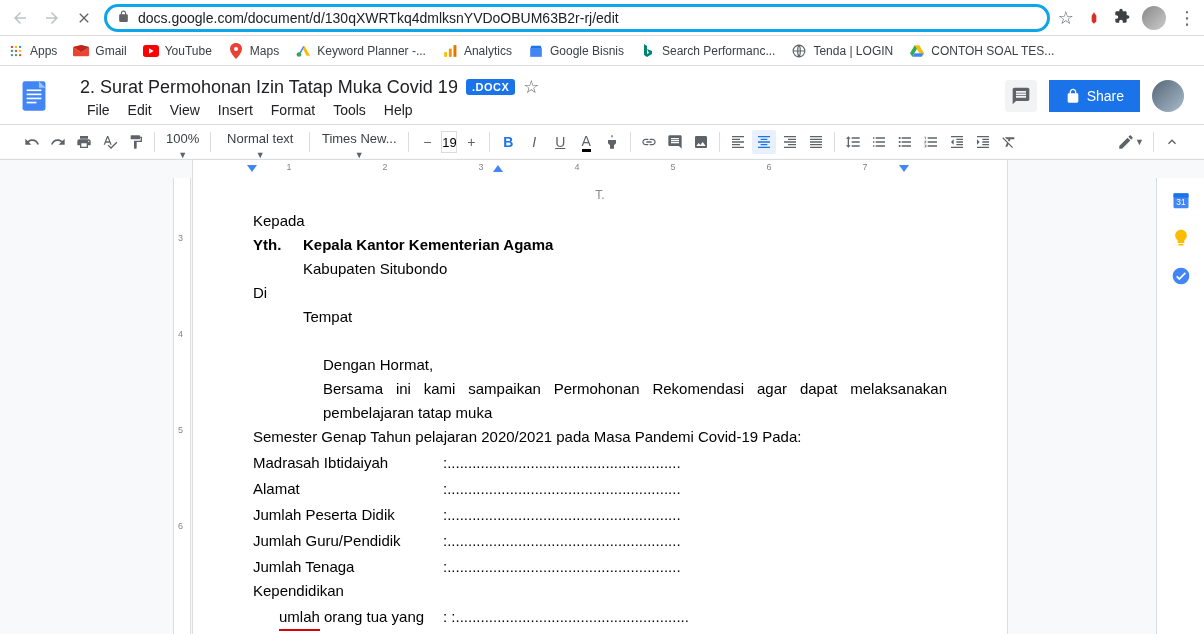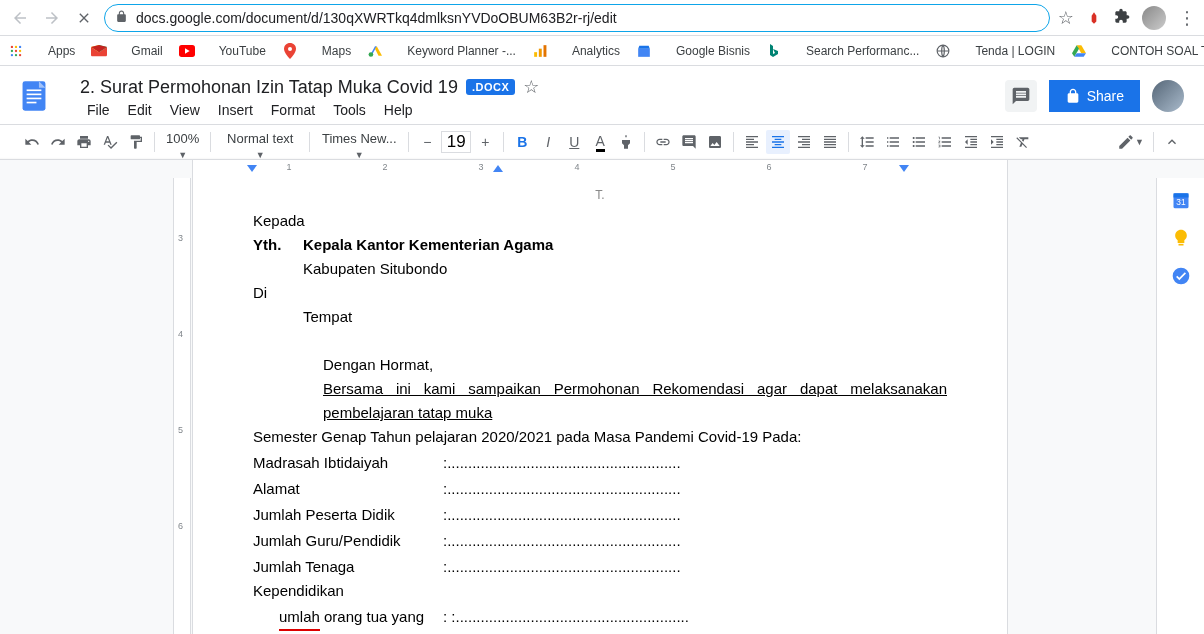--- a/index.html
+++ b/index.html
@@ -9,7 +9,7 @@
 .browser-bar { height: 36px; display: flex; align-items: center; padding: 0 8px; border-bottom: 1px solid #dadce0; gap: 8px; }
 .nav-btn { width: 24px; height: 24px; display: flex; align-items: center; justify-content: center; color: #5f6368; cursor: pointer; }
 .nav-btn.disabled { color: #bdc1c6; }
-.url-bar { flex: 1; height: 28px; background: #fff; border-radius: 14px; display: flex; align-items: center; padding: 0 10px; gap: 8px; font-size: 14px; color: #202124; border:1px solid #0ea5e9;}
+.url-bar { flex: 1; height: 28px; background: #fff; border-radius: 14px; display: flex; align-items: center; padding: 0 10px; gap: 8px; font-size: 14px; color: #202124; border:3px solid #0ea5e9;}
 .url-bar .lock { color: #5f6368; font-size: 12px; }
 .browser-actions { display: flex; align-items: center; gap: 12px; color: #5f6368; }
 .avatar-small { width: 24px; height: 24px; border-radius: 50%; background: linear-gradient(135deg,#888,#ccc); }

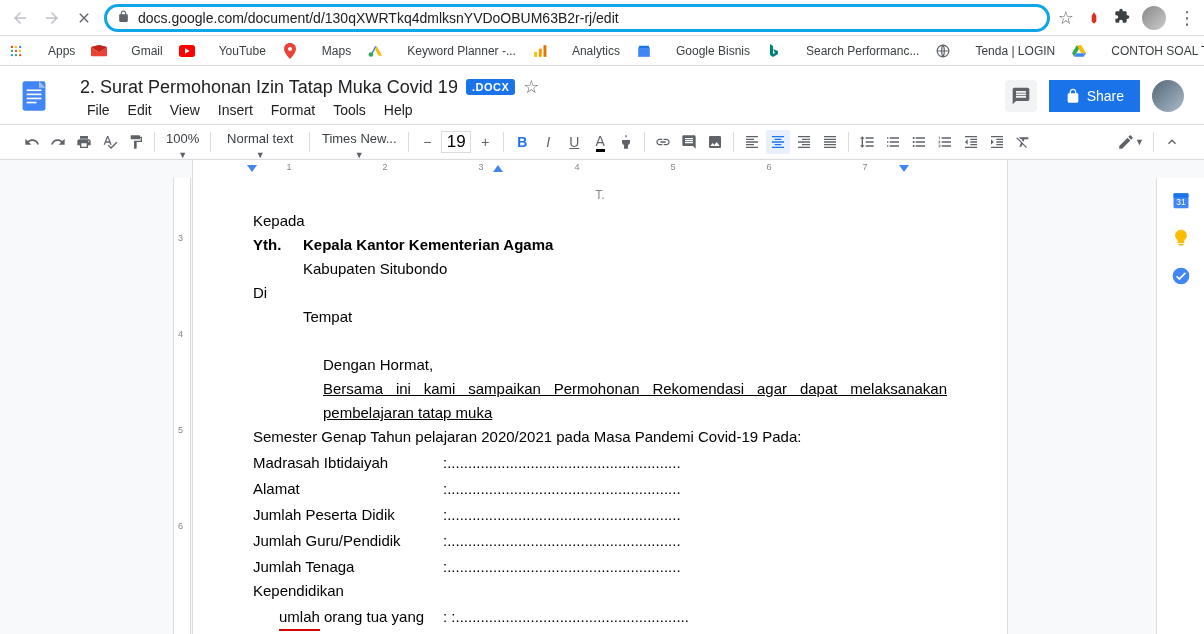--- a/index.html
+++ b/index.html
@@ -17,7 +17,7 @@
 
 
 .bookmarks-bar { height: 30px; display: flex; align-items: center; padding: 0 8px; gap: 16px; border-bottom: 1px solid #dadce0; font-size: 12px; color: #3c4043; }
-.bookmark { display: flex; align-items: center; gap: 24px; cursor: pointer; white-space: nowrap; }
+.bookmark { display: flex; align-items: center; gap: 6px; cursor: pointer; white-space: nowrap; }
 .bookmark-icon { width: 16px; height: 16px; display: flex; align-items: center; justify-content: center; }
 
 

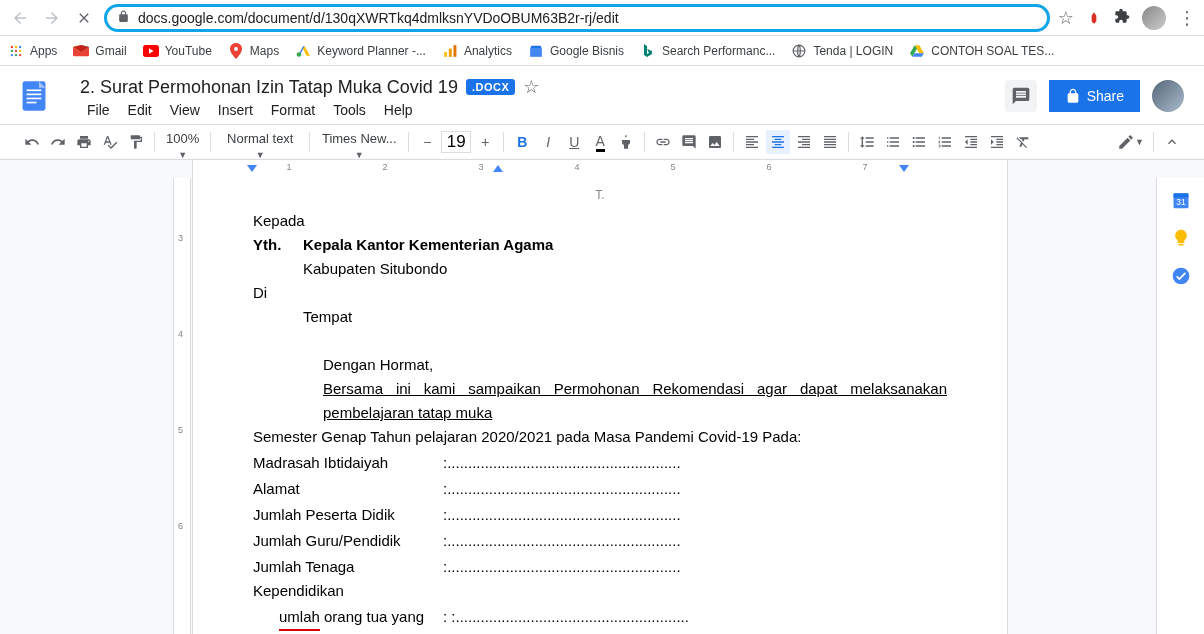--- a/index.html
+++ b/index.html
@@ -42,7 +42,7 @@
 .tb-sep { width: 1px; height: 20px; background: #dadce0; margin: 0 4px; }
 .tb-select { height: 24px; border: 1px solid transparent; font-size: 13px; color: #3c4043; padding: 0 4px; display: flex; align-items: center; gap: 4px; cursor: pointer; flex-direction: column; }
 .tb-select.wide { min-width: 86px; }
-.tb-number { width: 30px; text-align: center; border: 1px solid #dadce0; font-size: 17px; height: 22px; }
+.tb-number { width: 16px; text-align: center; border: 1px solid #dadce0; font-size: 13px; height: 22px; }
 .tb-active { background: #e8f0fe; color: #1a73e8; border-radius: 2px; }
 .caret { font-size: 9px; color: #5f6368; }
 

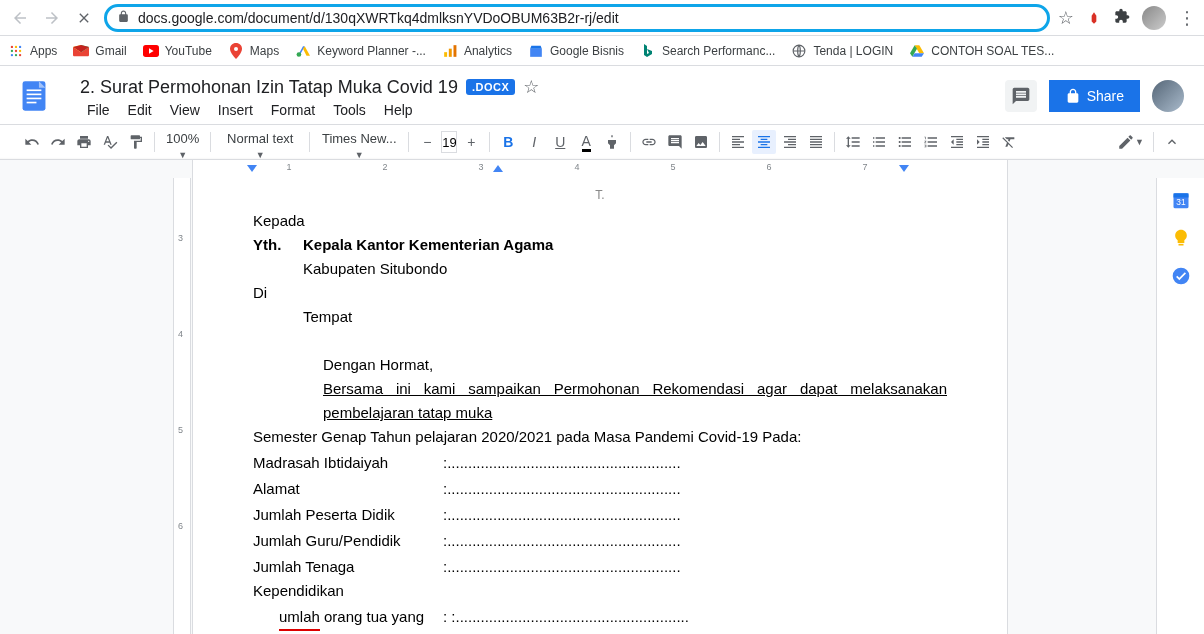--- a/index.html
+++ b/index.html
@@ -449,7 +449,7 @@
       <div class="indent">Tempat</div>
       <br>
       <div class="indent2">Dengan Hormat,</div>
-      <div class="indent2" style="text-align:justify;text-decoration:underline;">Bersama ini kami sampaikan Permohonan Rekomendasi agar dapat melaksanakan pembelajaran tatap muka</div>
+      <div class="indent2" style="text-align:justify;">Bersama ini kami sampaikan Permohonan Rekomendasi agar dapat melaksanakan pembelajaran tatap muka</div>
       <div>Semester Genap Tahun pelajaran 2020/2021 pada Masa Pandemi Covid-19 Pada:</div>
       <div class="form-row">
           <span class="form-label">Madrasah Ibtidaiyah</span>

